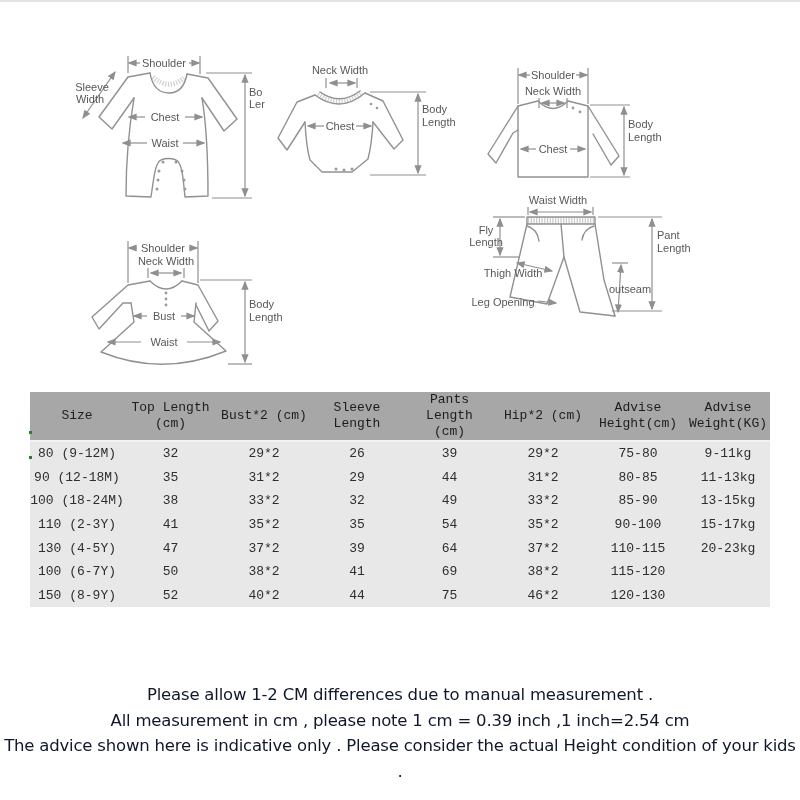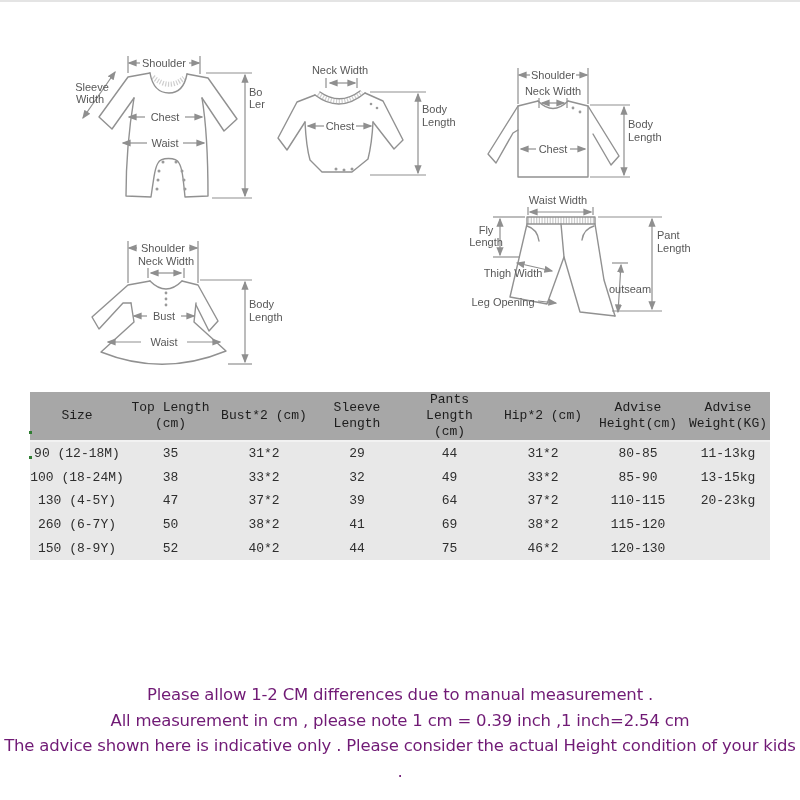--- a/index.html
+++ b/index.html
@@ -238,6 +238,16 @@
     </thead>
   <tbody>
       <tr>
+        <td>80 (9-12M)</td>
+        <td>32</td>
+        <td>29*2</td>
+        <td>26</td>
+        <td>39</td>
+        <td>29*2</td>
+        <td>75-80</td>
+        <td>9-11kg</td>
+      </tr>
+      <tr>
         <td>90 (12-18M)</td>
         <td>35</td>
         <td>31*2</td>

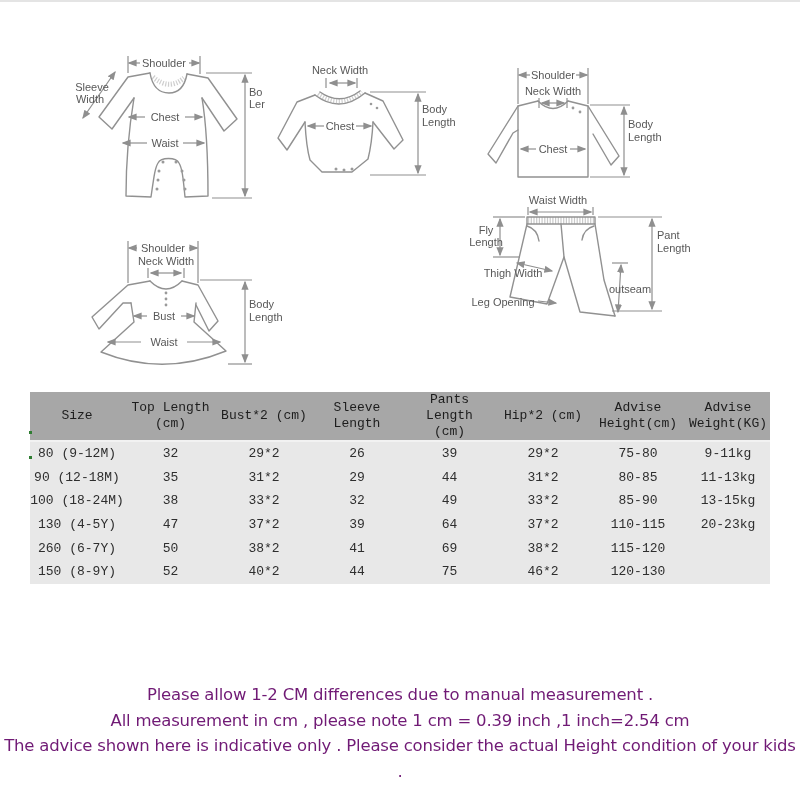--- a/index.html
+++ b/index.html
@@ -268,6 +268,16 @@
         <td>13-15kg</td>
       </tr>
       <tr>
+        <td>110 (2-3Y)</td>
+        <td>41</td>
+        <td>35*2</td>
+        <td>35</td>
+        <td>54</td>
+        <td>35*2</td>
+        <td>90-100</td>
+        <td>15-17kg</td>
+      </tr>
+      <tr>
         <td>130 (4-5Y)</td>
         <td>47</td>
         <td>37*2</td>

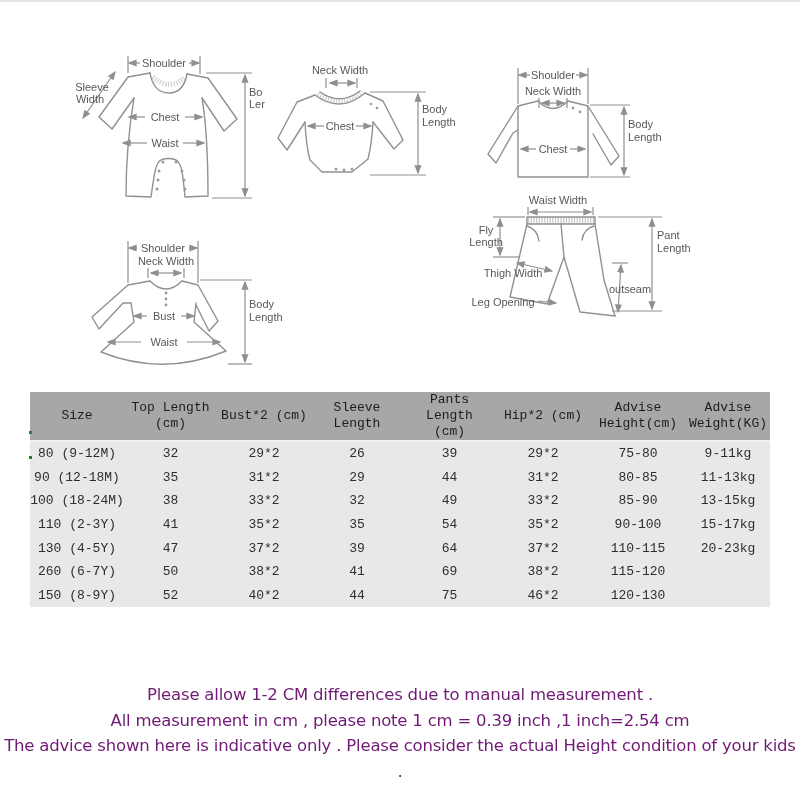--- a/index.html
+++ b/index.html
@@ -288,7 +288,7 @@
         <td>20-23kg</td>
       </tr>
       <tr>
-        <td>260 (6-7Y)</td>
+        <td>100 (6-7Y)</td>
         <td>50</td>
         <td>38*2</td>
         <td>41</td>

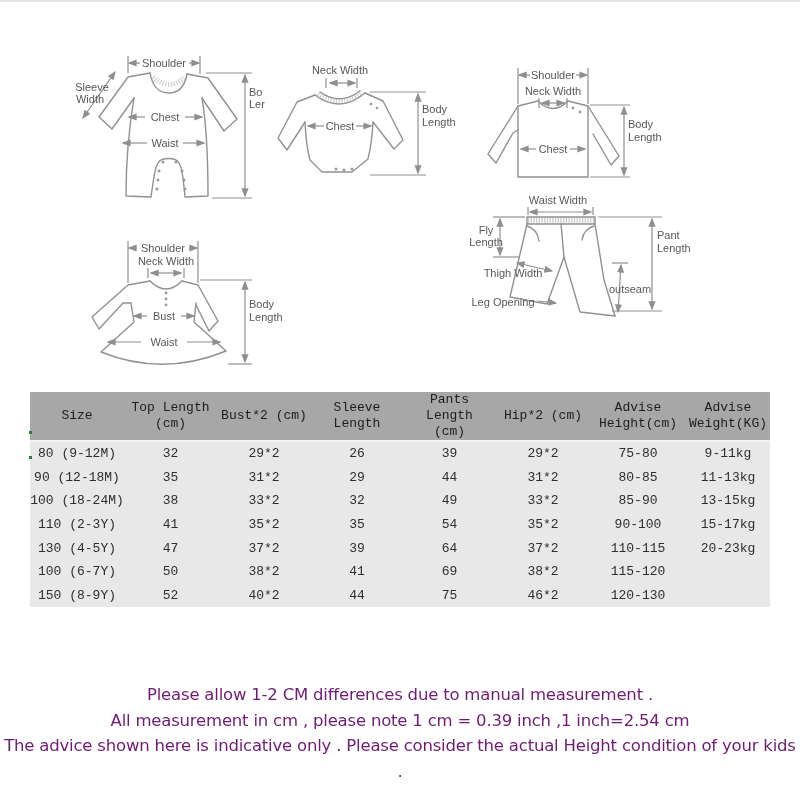--- a/index.html
+++ b/index.html
@@ -19,7 +19,7 @@
   .size-table td{background:#e8e8e8;color:#2e2e2e;font-size:13px;height:23.6px;text-align:center;
     vertical-align:middle;padding:0;}
   .size-table tbody tr:first-child td{border-top:2px solid #f2f2f2;}
-  .notes{position:absolute;left:0;top:682px;width:800px;text-align:center;color:#701a75;
+  .notes{position:absolute;left:0;top:682px;width:800px;text-align:center;color:#0f172a;
     font-family:"DejaVu Sans",sans-serif;}
   .notes p{margin:0;font-size:16.5px;line-height:25.5px;letter-spacing:-0.2px;}
 </style>

